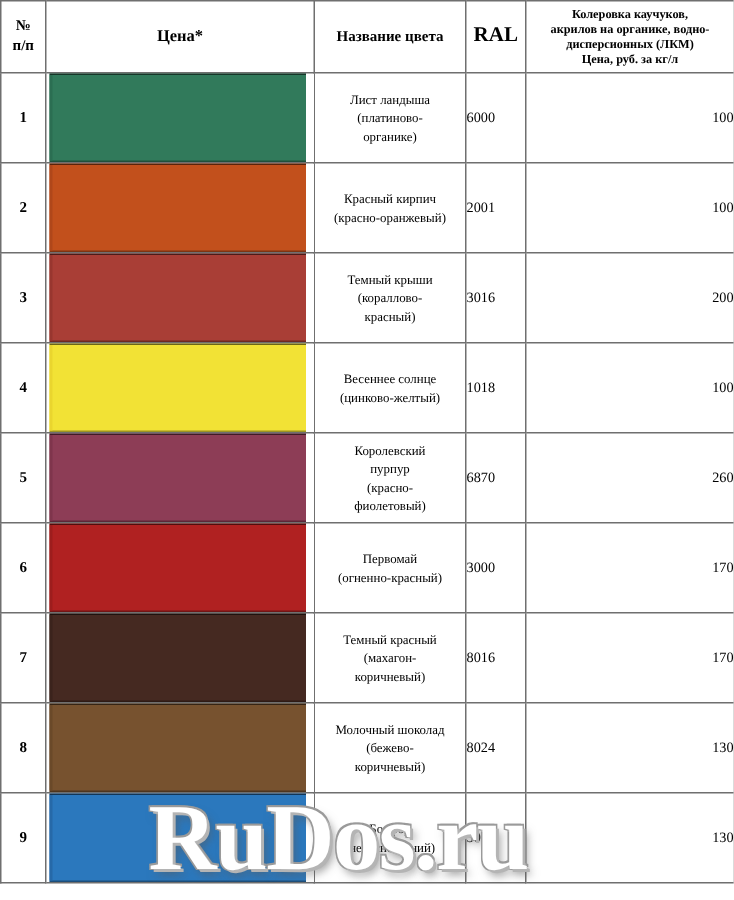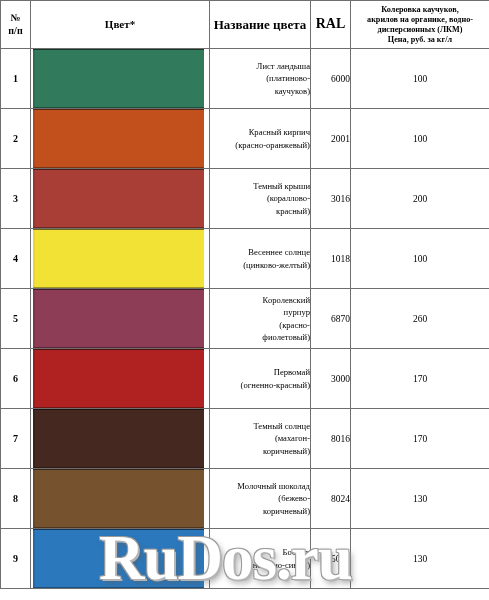--- a/index.html
+++ b/index.html
@@ -150,7 +150,7 @@
           <div>№</div>
           <div>п/п</div>
         </th>
-        <th class="h-color">Цвет*</th>
+        <th class="h-color">Цена*</th>
         <th class="h-name">Название цвета</th>
         <th class="h-ral">RAL</th>
         <th class="h-price">

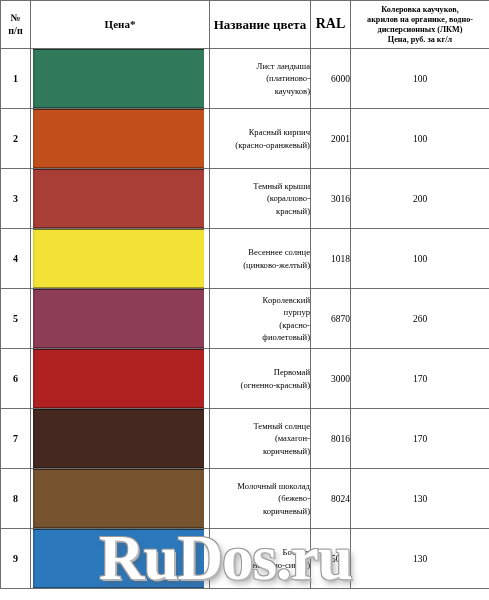--- a/index.html
+++ b/index.html
@@ -52,7 +52,7 @@
   }
   th.h-num { font-size: 10px; line-height: 1.25; }
   th.h-color { font-size: 11px; }
-  th.h-name { font-size: 13px; }
+  th.h-name { font-size: 10px; }
   th.h-ral { font-size: 14px; }
   th.h-price { font-size: 8.2px; line-height: 1.22; padding: 1px 3px; }
 

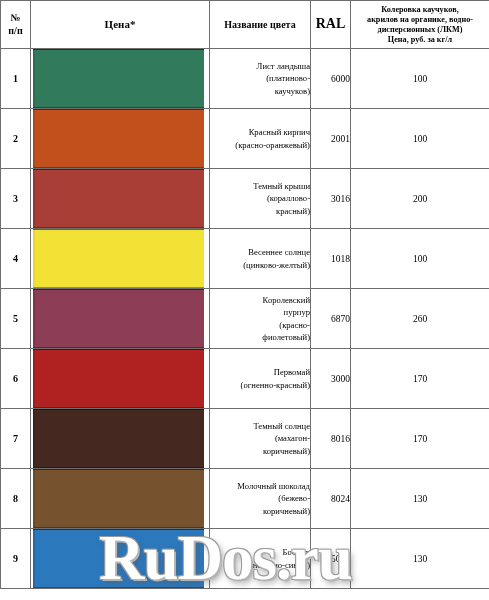--- a/index.html
+++ b/index.html
@@ -91,7 +91,7 @@
     color: #000000;
     padding: 3px 4px 3px 6px;
     vertical-align: middle;
-    text-align: right;
+    text-align: center;
   }
   td.cell-ral {
     text-align: right;

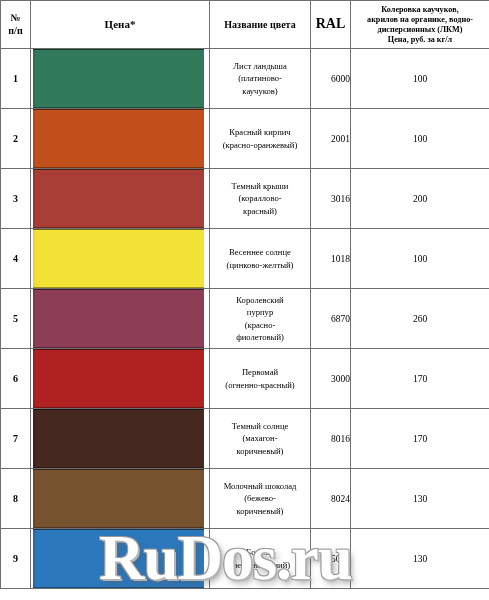--- a/index.html
+++ b/index.html
@@ -94,7 +94,7 @@
     text-align: center;
   }
   td.cell-ral {
-    text-align: right;
+    text-align: left;
     font-size: 9.5px;
     color: #000000;
   }

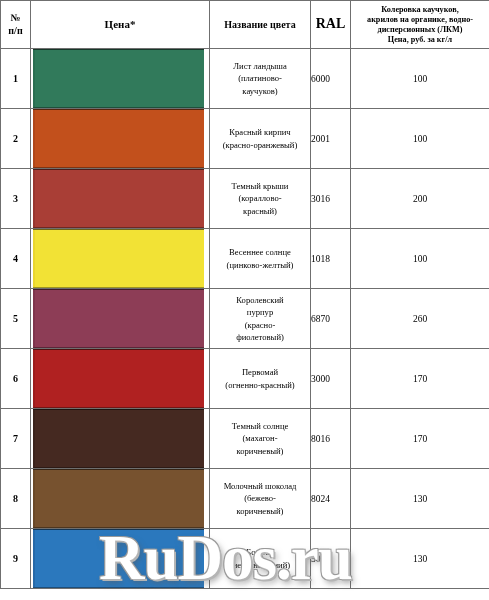--- a/index.html
+++ b/index.html
@@ -99,7 +99,7 @@
     color: #000000;
   }
   td.cell-price {
-    text-align: center;
+    text-align: right;
     font-size: 9.5px;
     color: #000000;
   }

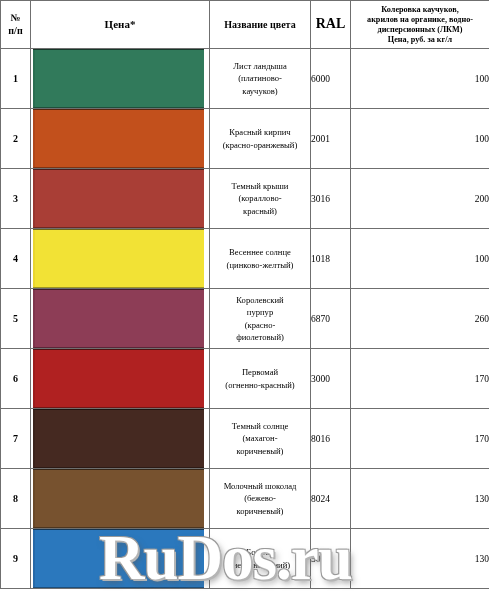--- a/index.html
+++ b/index.html
@@ -172,7 +172,7 @@
           <td class="cell-name">
             <div>Лист ландыша</div>
             <div>(платиново-</div>
-            <div>каучуков)</div>
+            <div>органике)</div>
           </td>
           <td class="cell-ral">6000</td>
           <td class="cell-price">100</td>

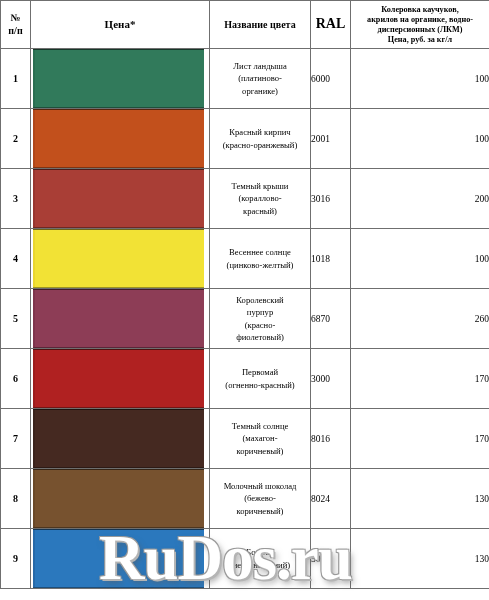--- a/index.html
+++ b/index.html
@@ -258,7 +258,7 @@
             </div>
           </td>
           <td class="cell-name">
-            <div>Темный солнце</div>
+            <div>Темный красный</div>
             <div>(махагон-</div>
             <div>коричневый)</div>
           </td>

